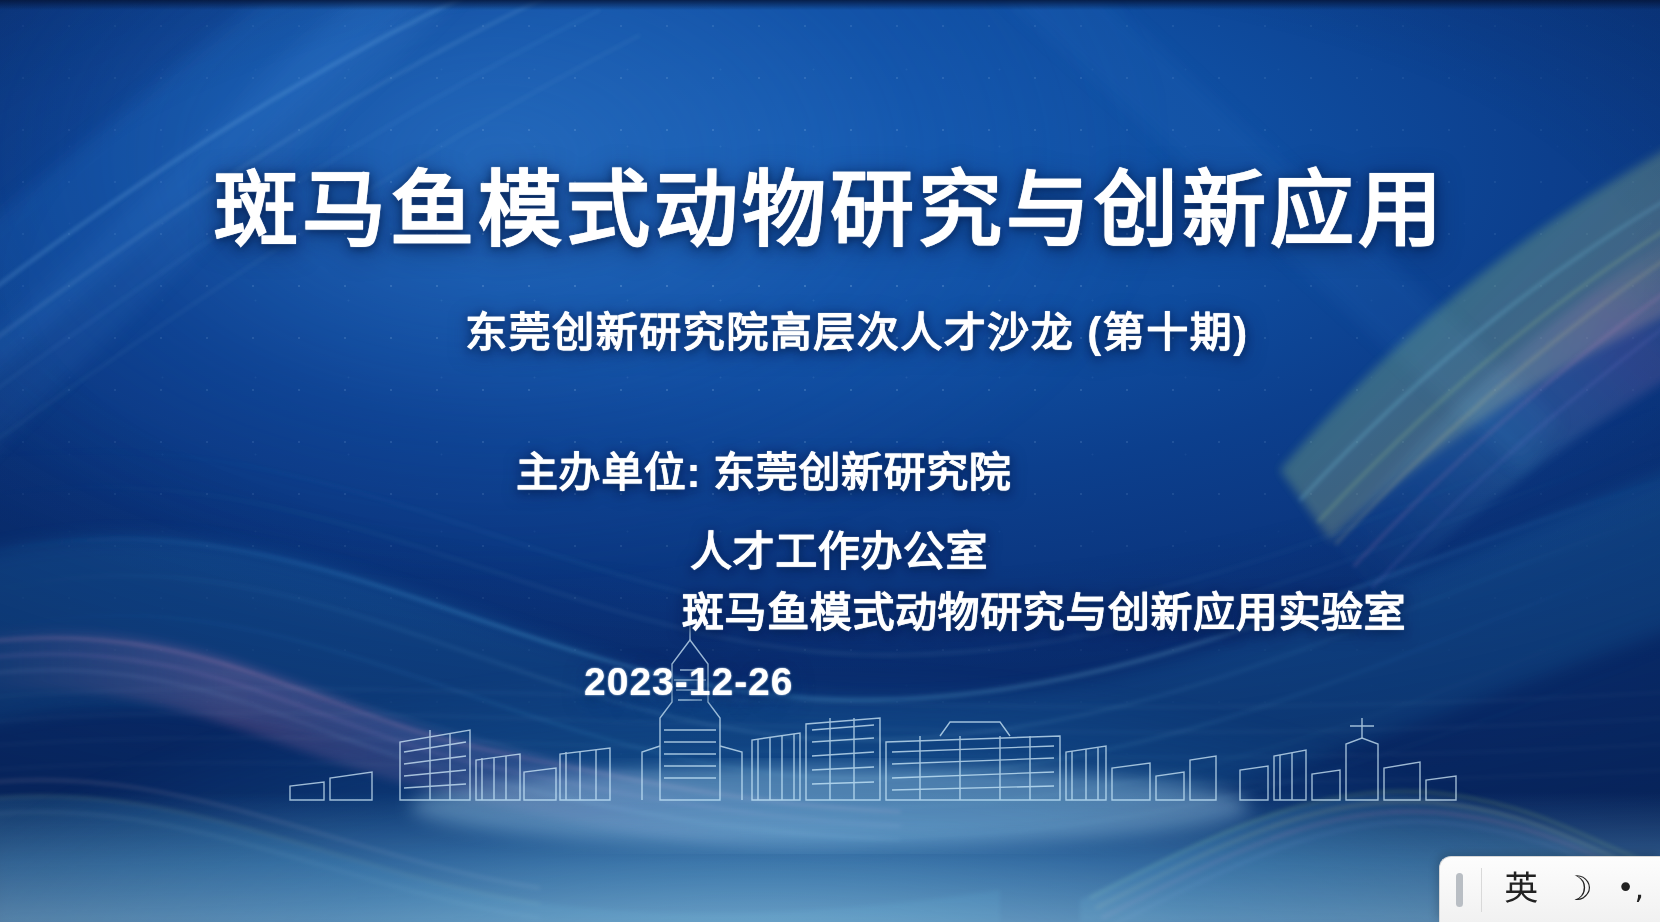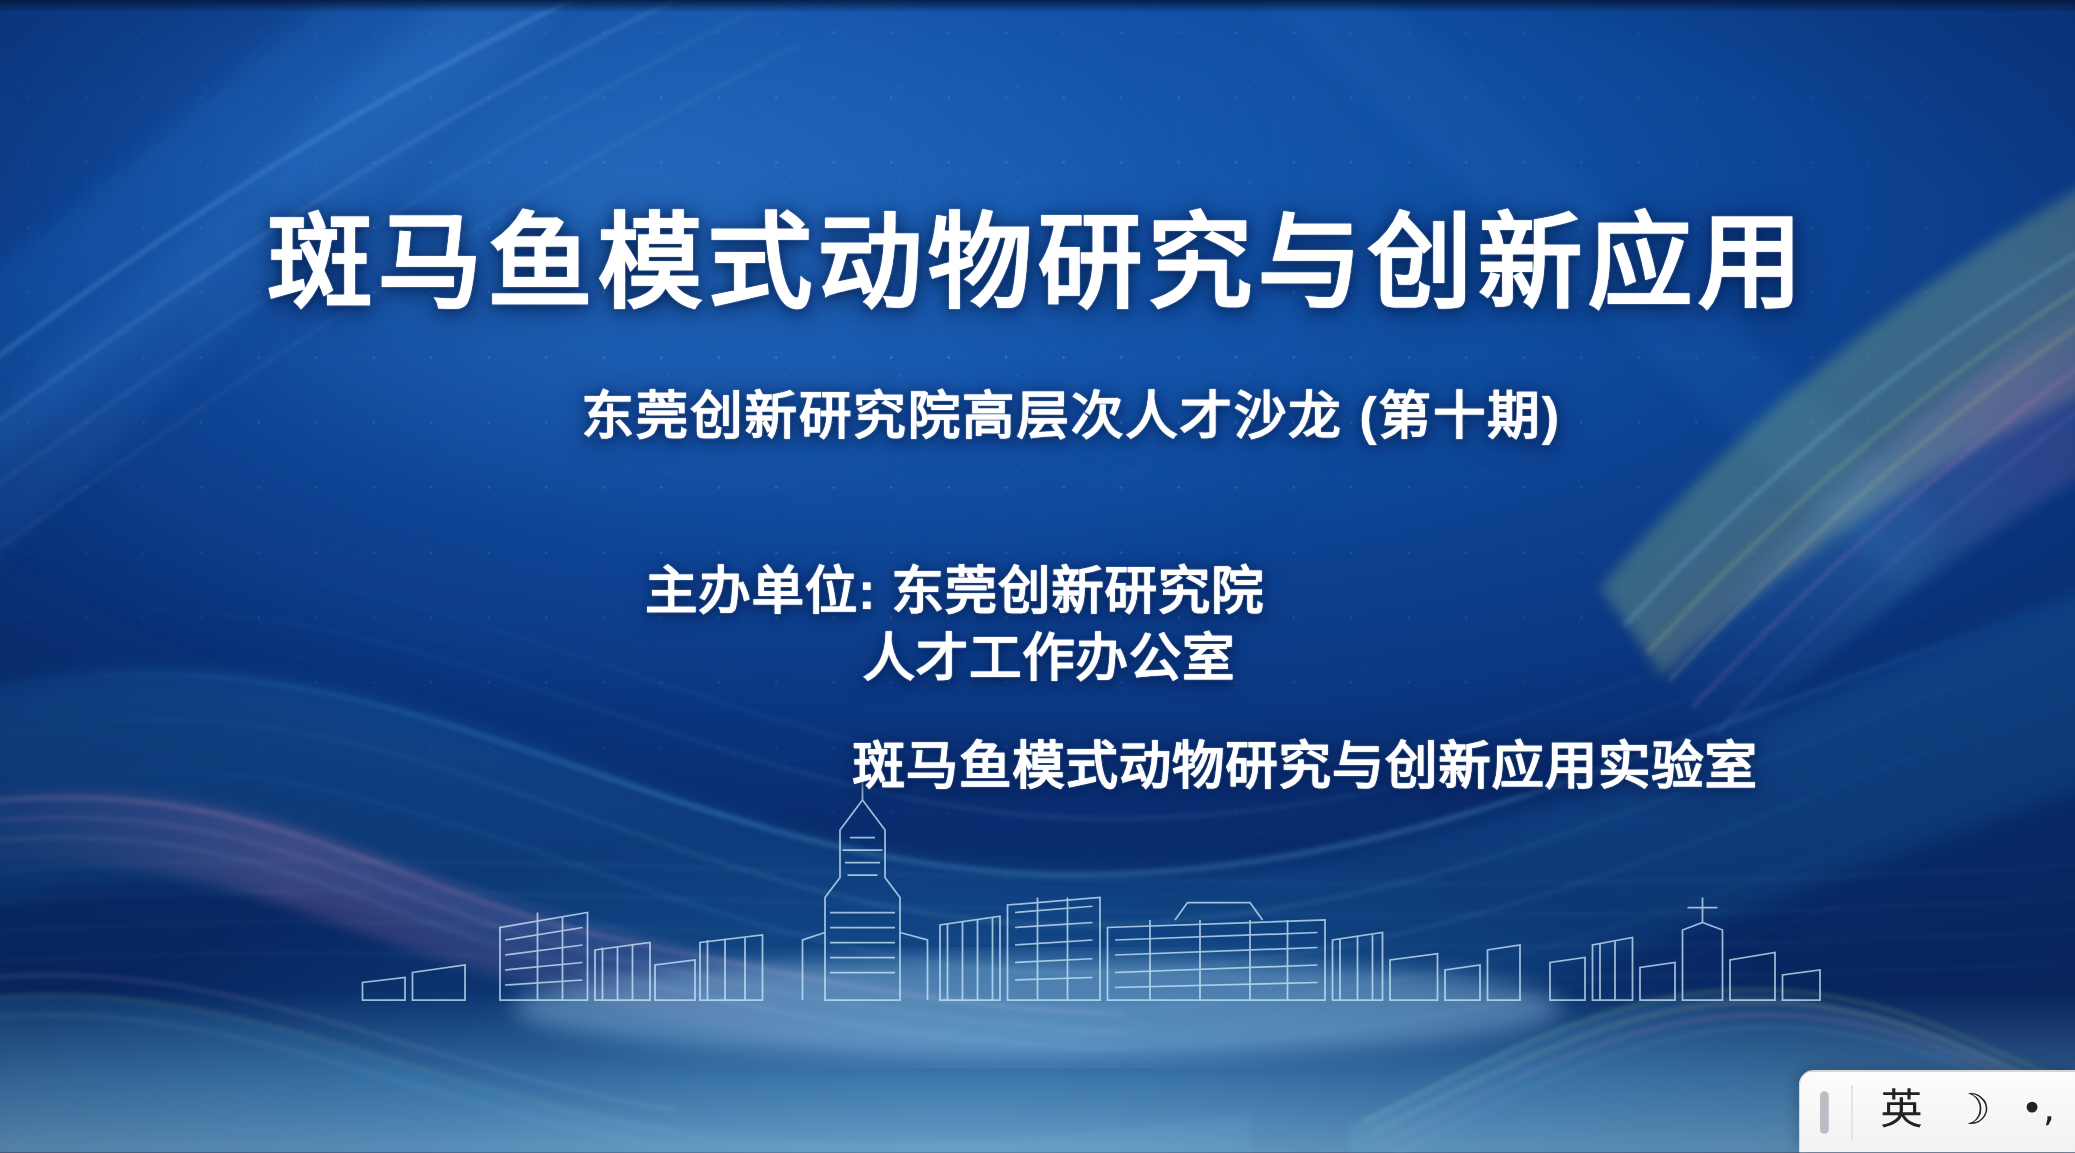--- a/index.html
+++ b/index.html
@@ -140,7 +140,7 @@
       0 3px 16px rgba(5,30,80,.55);
   }
   .credit-1 { position: absolute; top: 0px;  left: 516px; }
-  .credit-2 { position: absolute; top: 54px; left: 690px; }
+  .credit-2 { position: absolute; top: 79px; left: 690px; }
   .credit-3 { position: absolute; top: 140px; left: 682px; }
 
   .date-line {

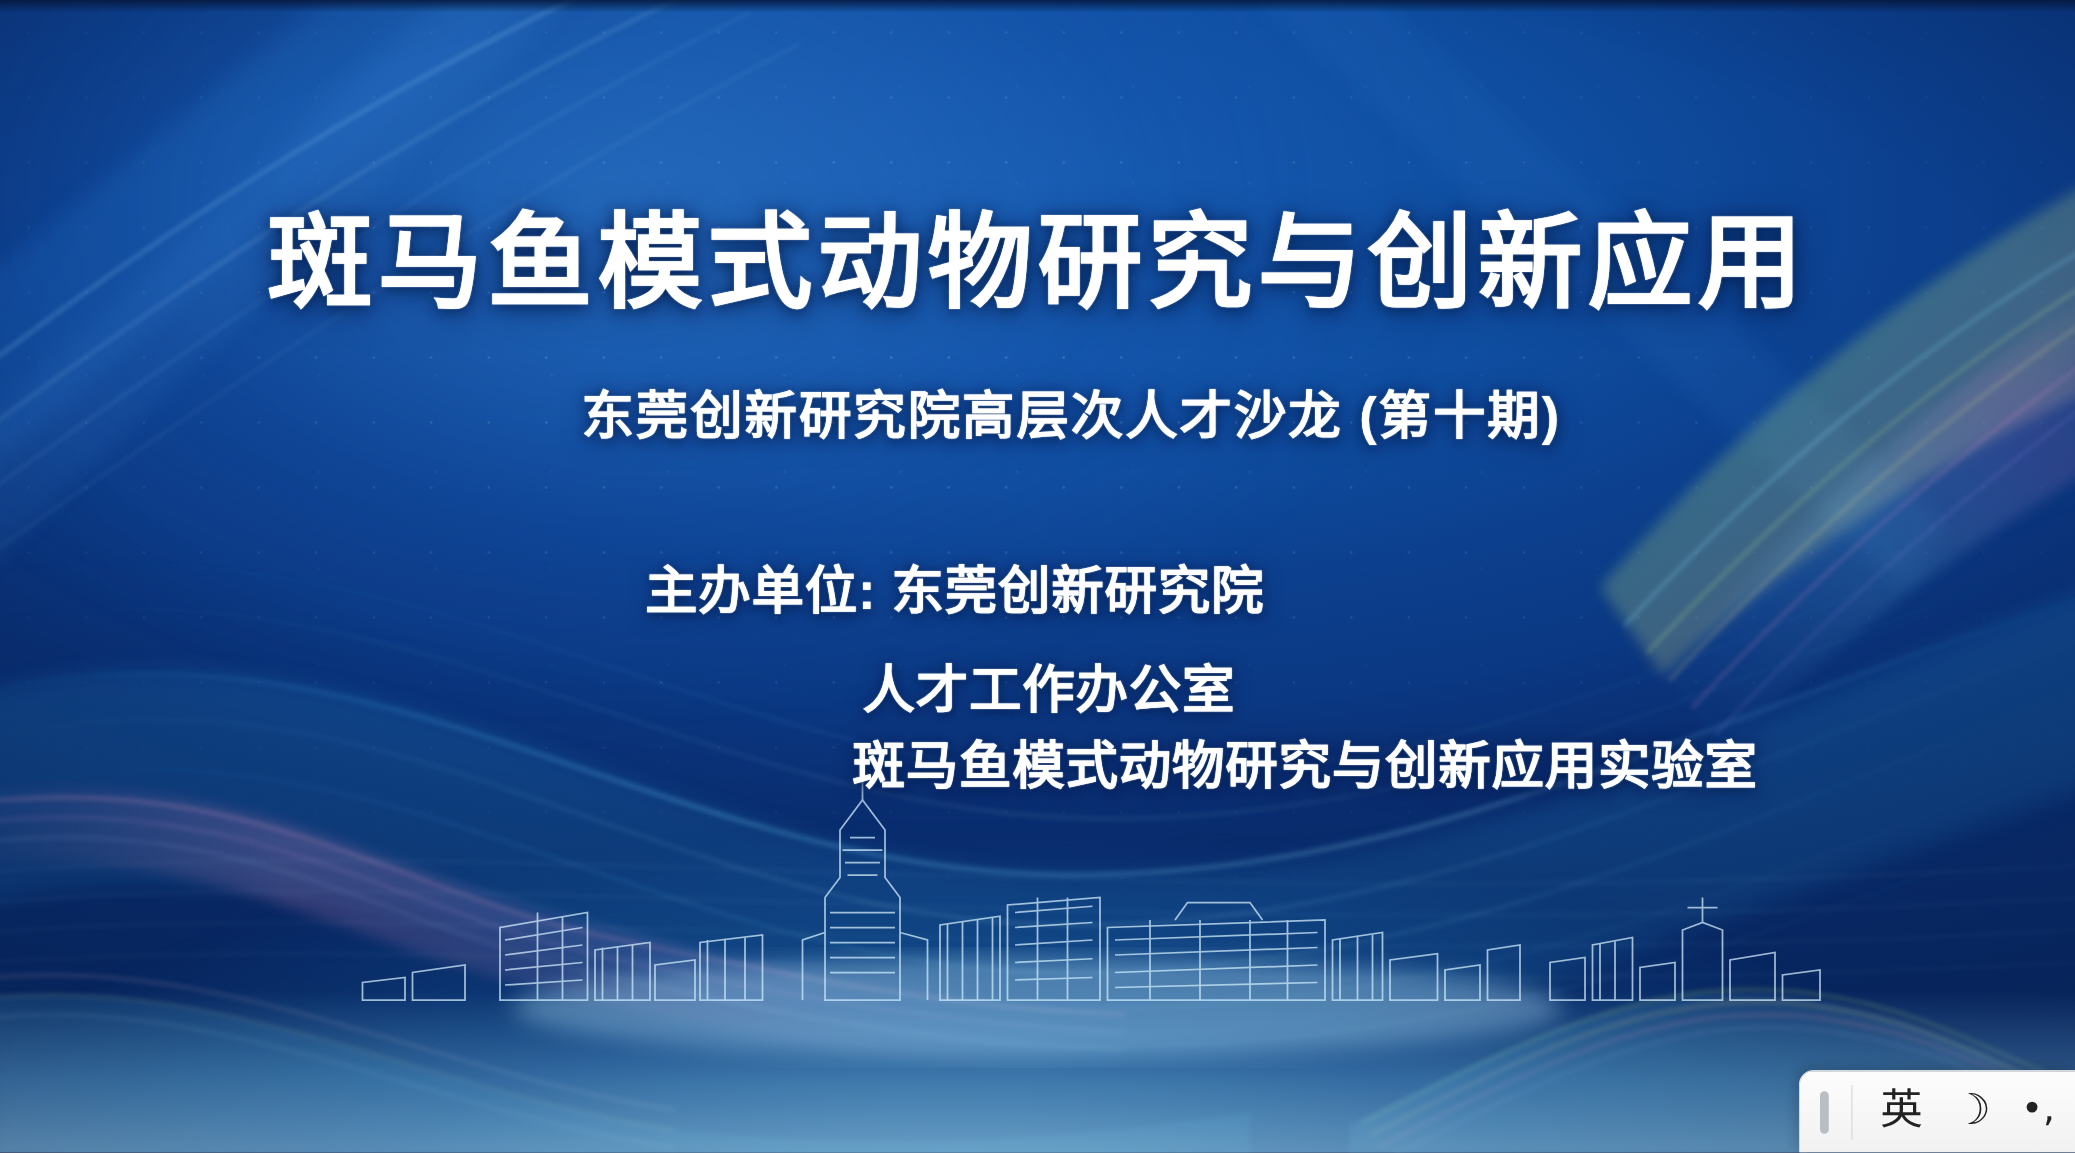--- a/index.html
+++ b/index.html
@@ -407,6 +407,7 @@
       <div class="credit-line credit-3">斑马鱼模式动物研究与创新应用实验室</div>
     </div>
 
+    <div class="date-line">2023-12-26</div>
   </div>
 
   <div class="ime-bar">

